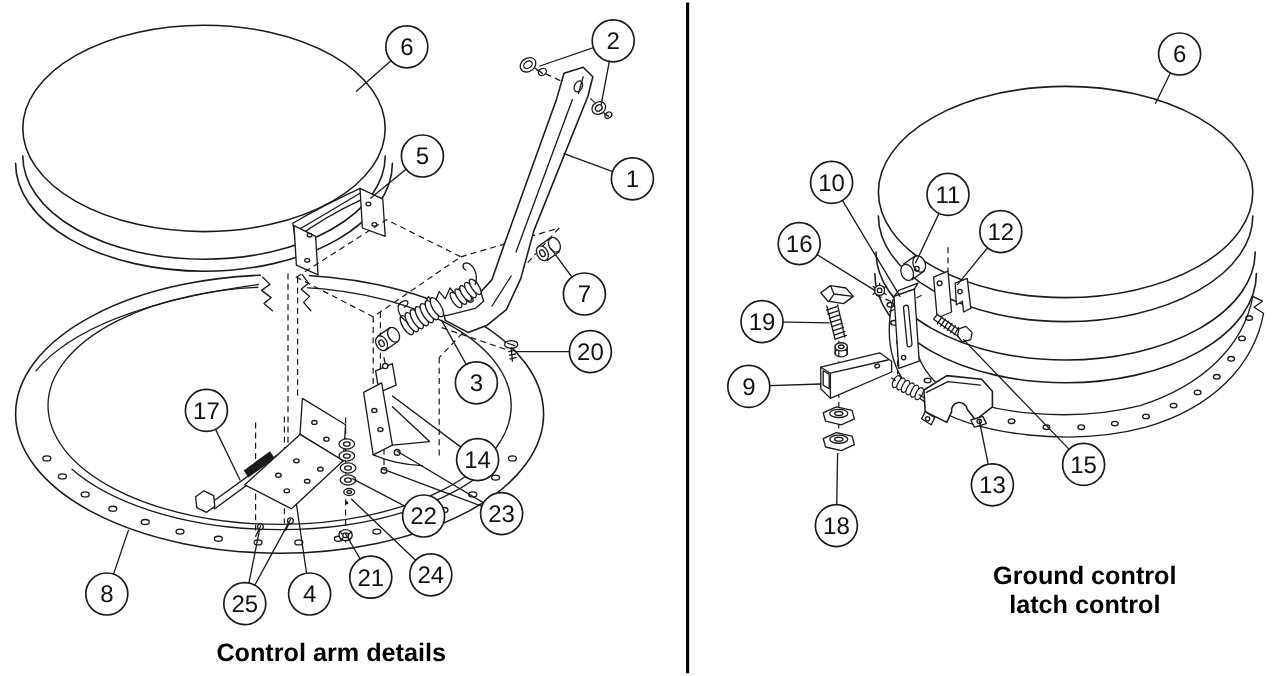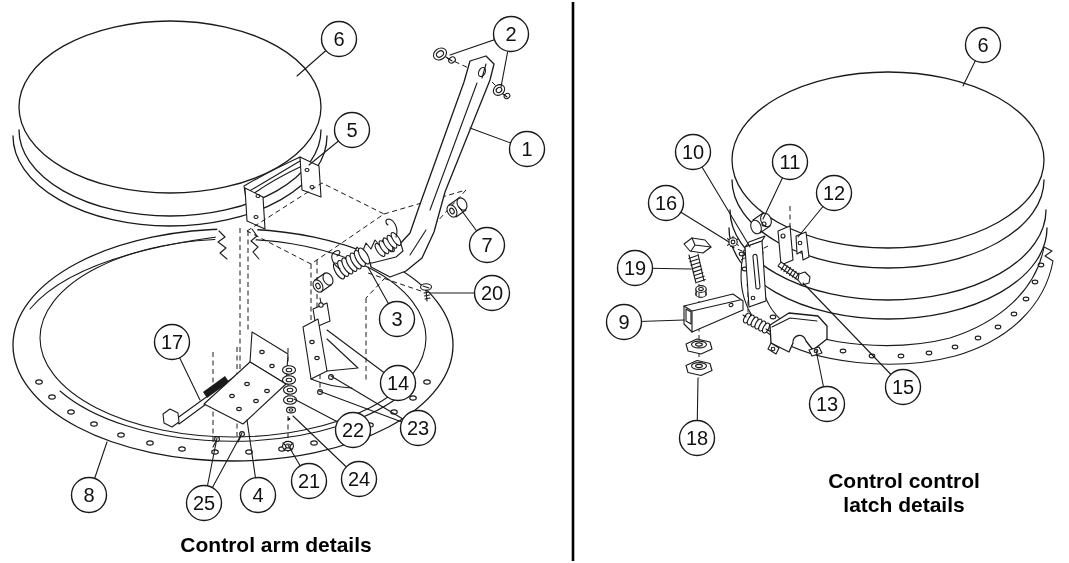--- a/index.html
+++ b/index.html
@@ -456,7 +456,7 @@
 
 <div class="caption" id="title-left">Control arm details</div>
 <div class="caption" id="title-right">
-  <div>Control control</div>
+  <div>Ground control</div>
   <div>latch details</div>
 </div>
 </div>

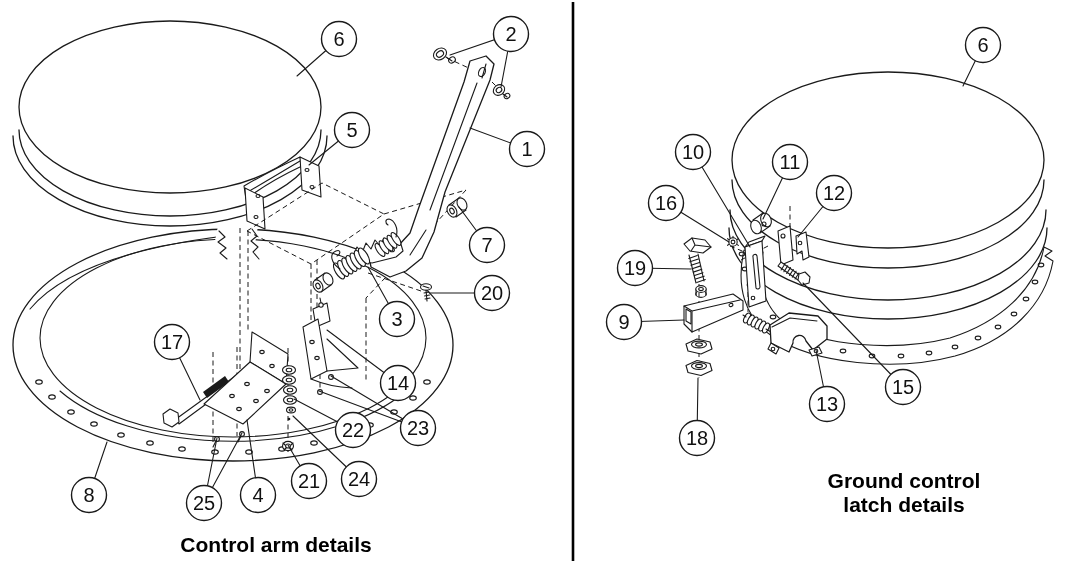--- a/index.html
+++ b/index.html
@@ -457,7 +457,7 @@
 <div class="caption" id="title-left">Control arm details</div>
 <div class="caption" id="title-right">
   <div>Ground control</div>
-  <div>latch details</div>
+  <div>latch control</div>
 </div>
 </div>
 

